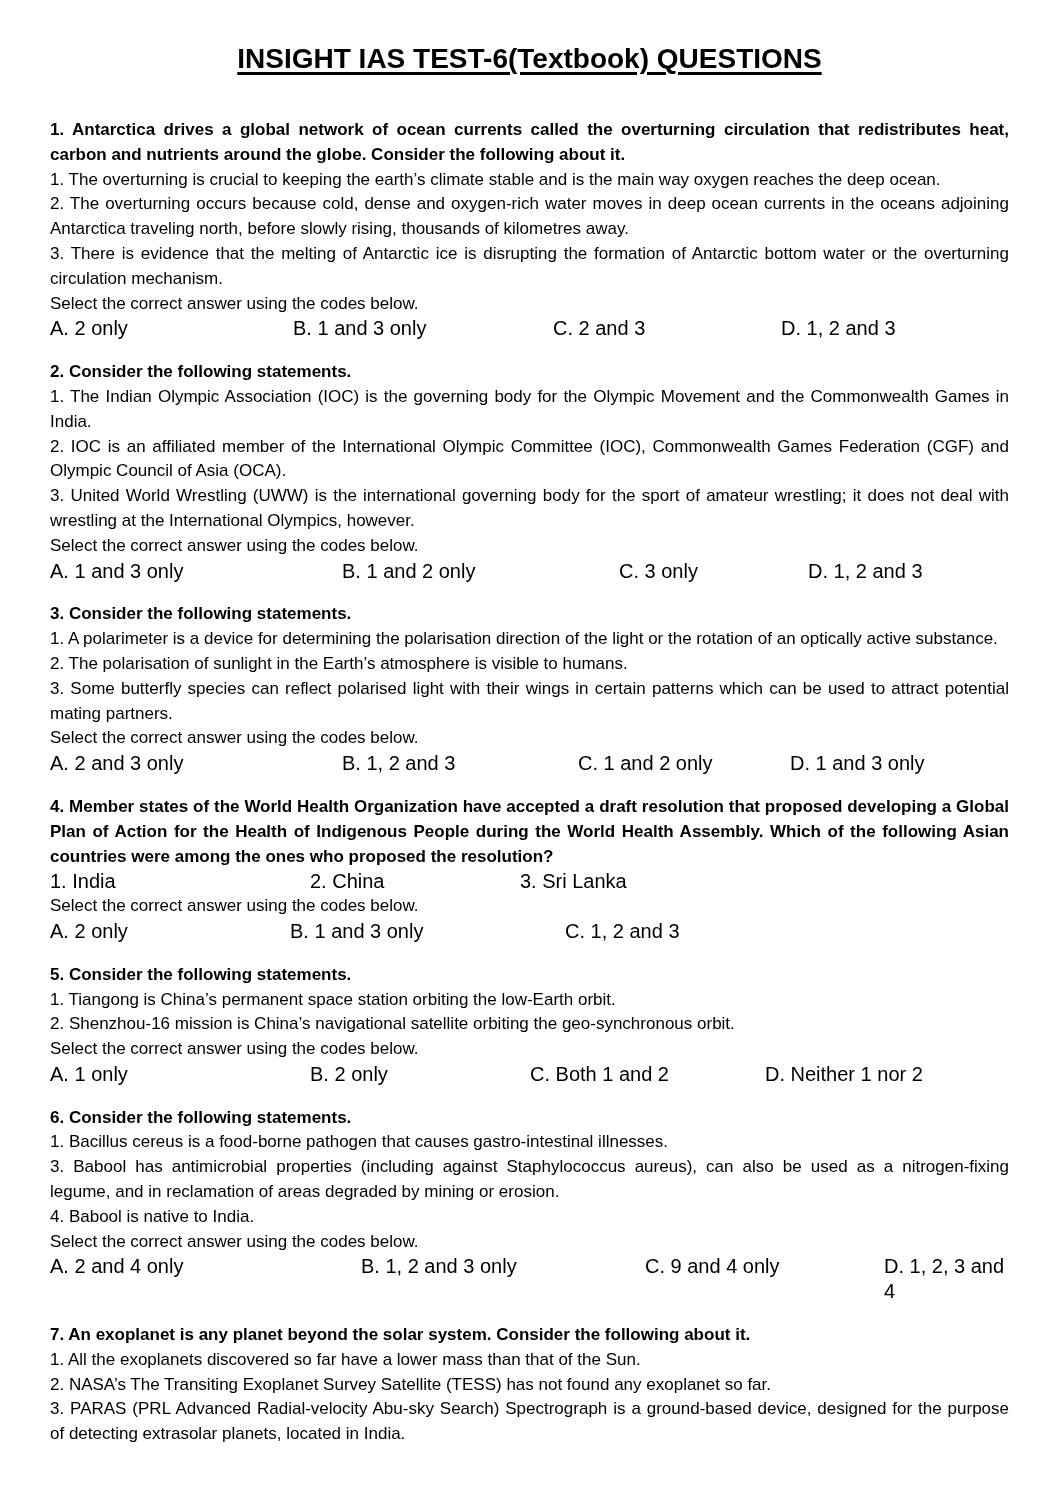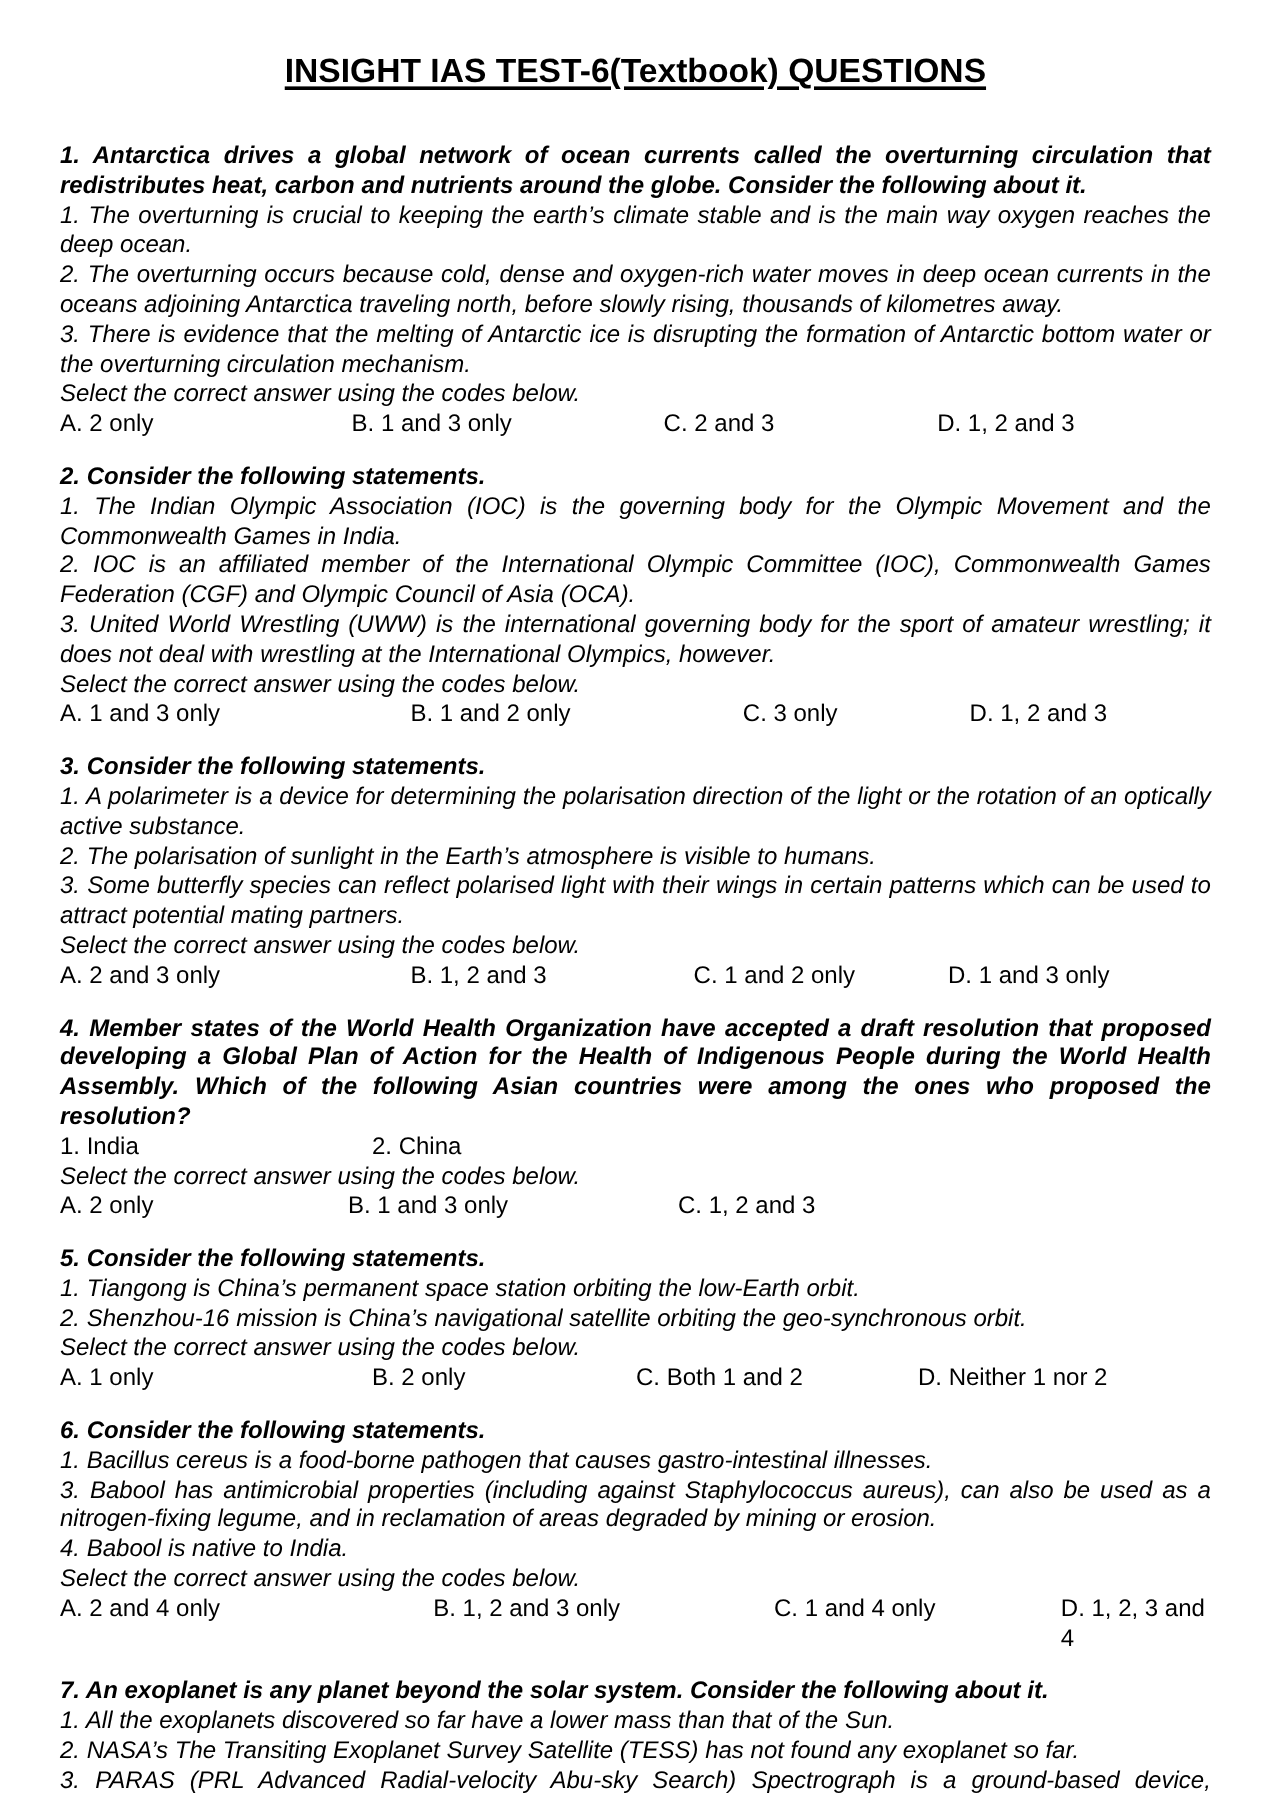--- a/index.html
+++ b/index.html
@@ -28,10 +28,9 @@
   .question.first { margin-top: 43px; }
   .line {
     margin: 0;
-    font-size: 20px;
+    font-size: 17px;
     line-height: 24.8px;
     text-align: justify;
-    font-style: italic;
   }
   .bold { font-weight: bold; }
   .row {

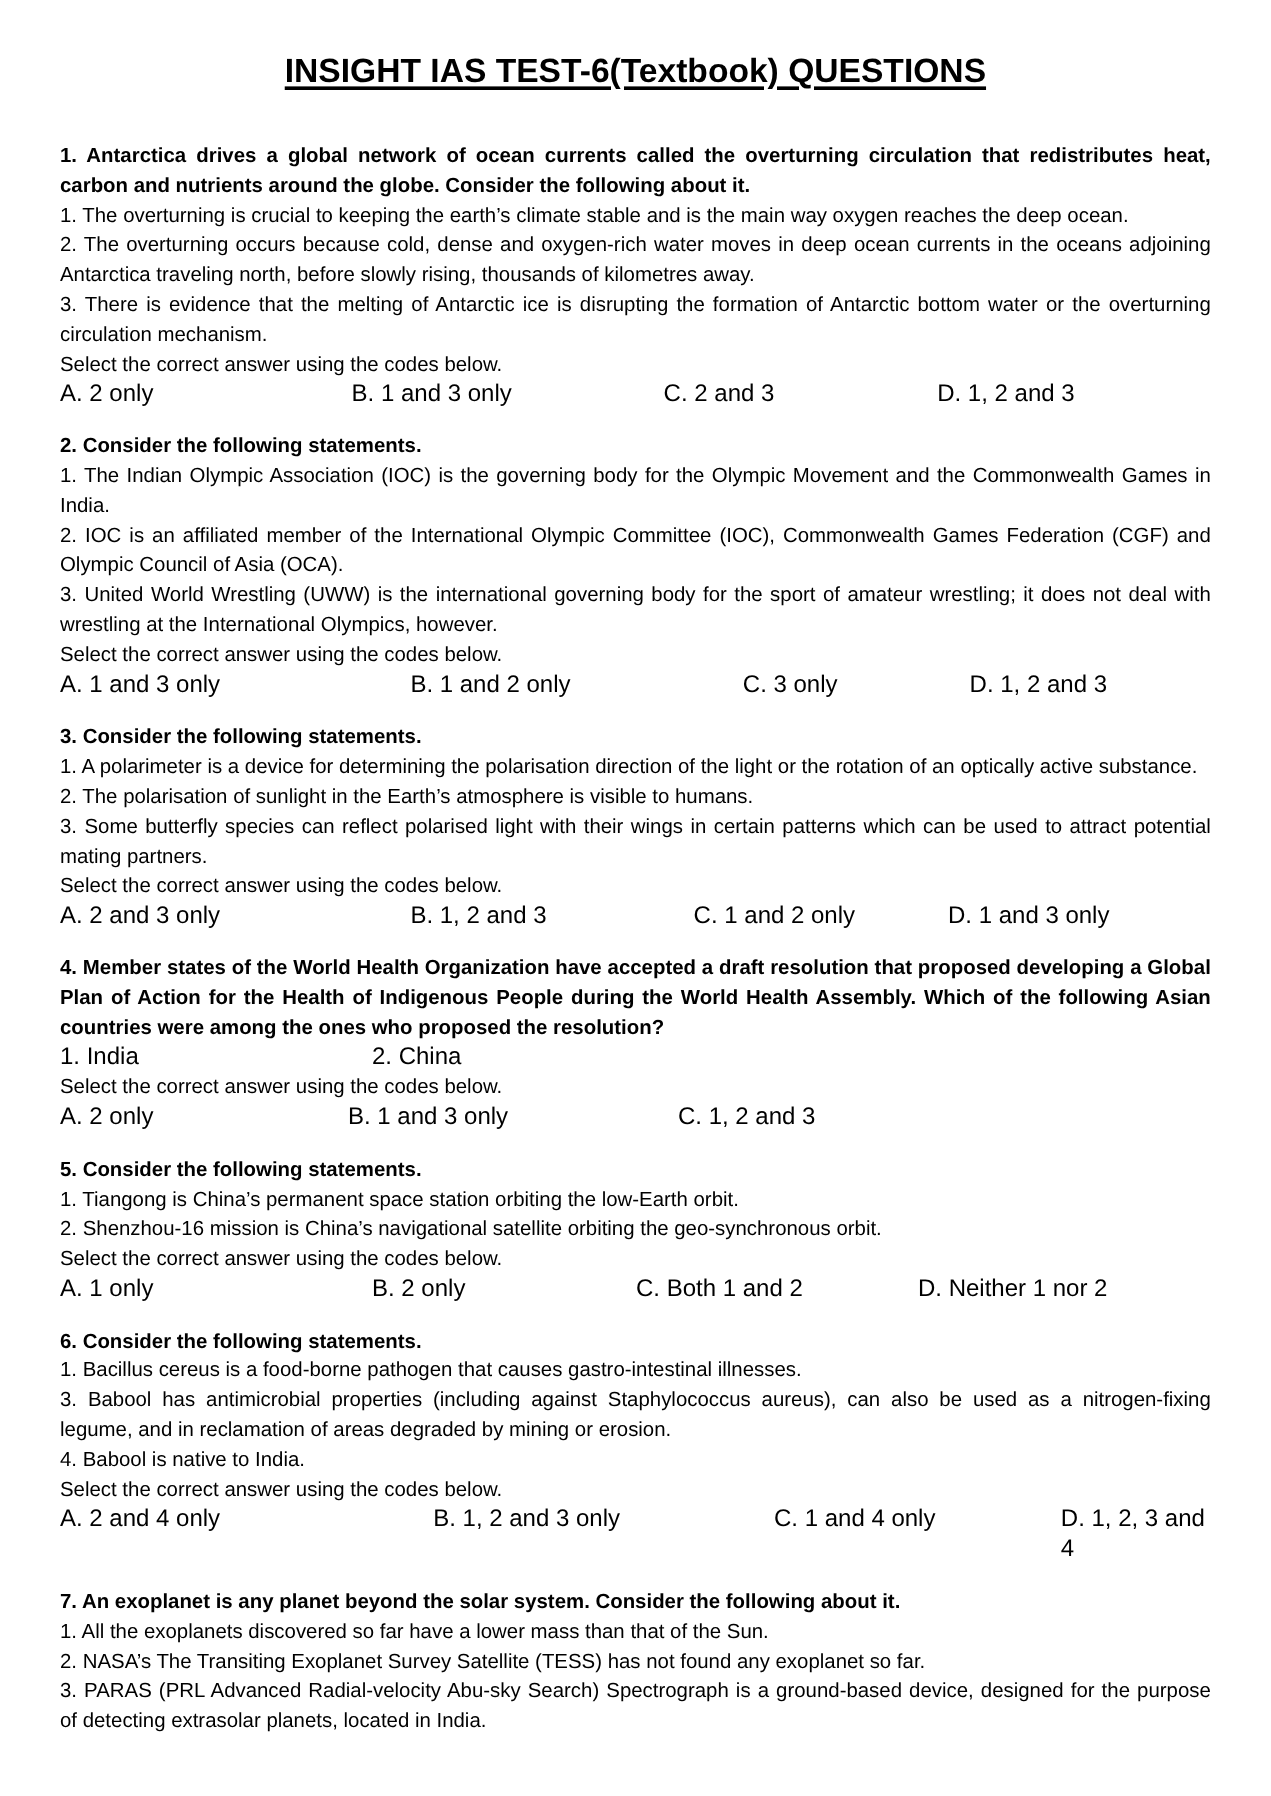--- a/index.html
+++ b/index.html
@@ -100,6 +100,7 @@
     <div class="row items-q4">
       <span>1. India</span>
       <span>2. China</span>
+      <span>3. Sri Lanka</span>
     </div>
     <p class="line">Select the correct answer using the codes below.</p>
     <div class="row opts-q4">

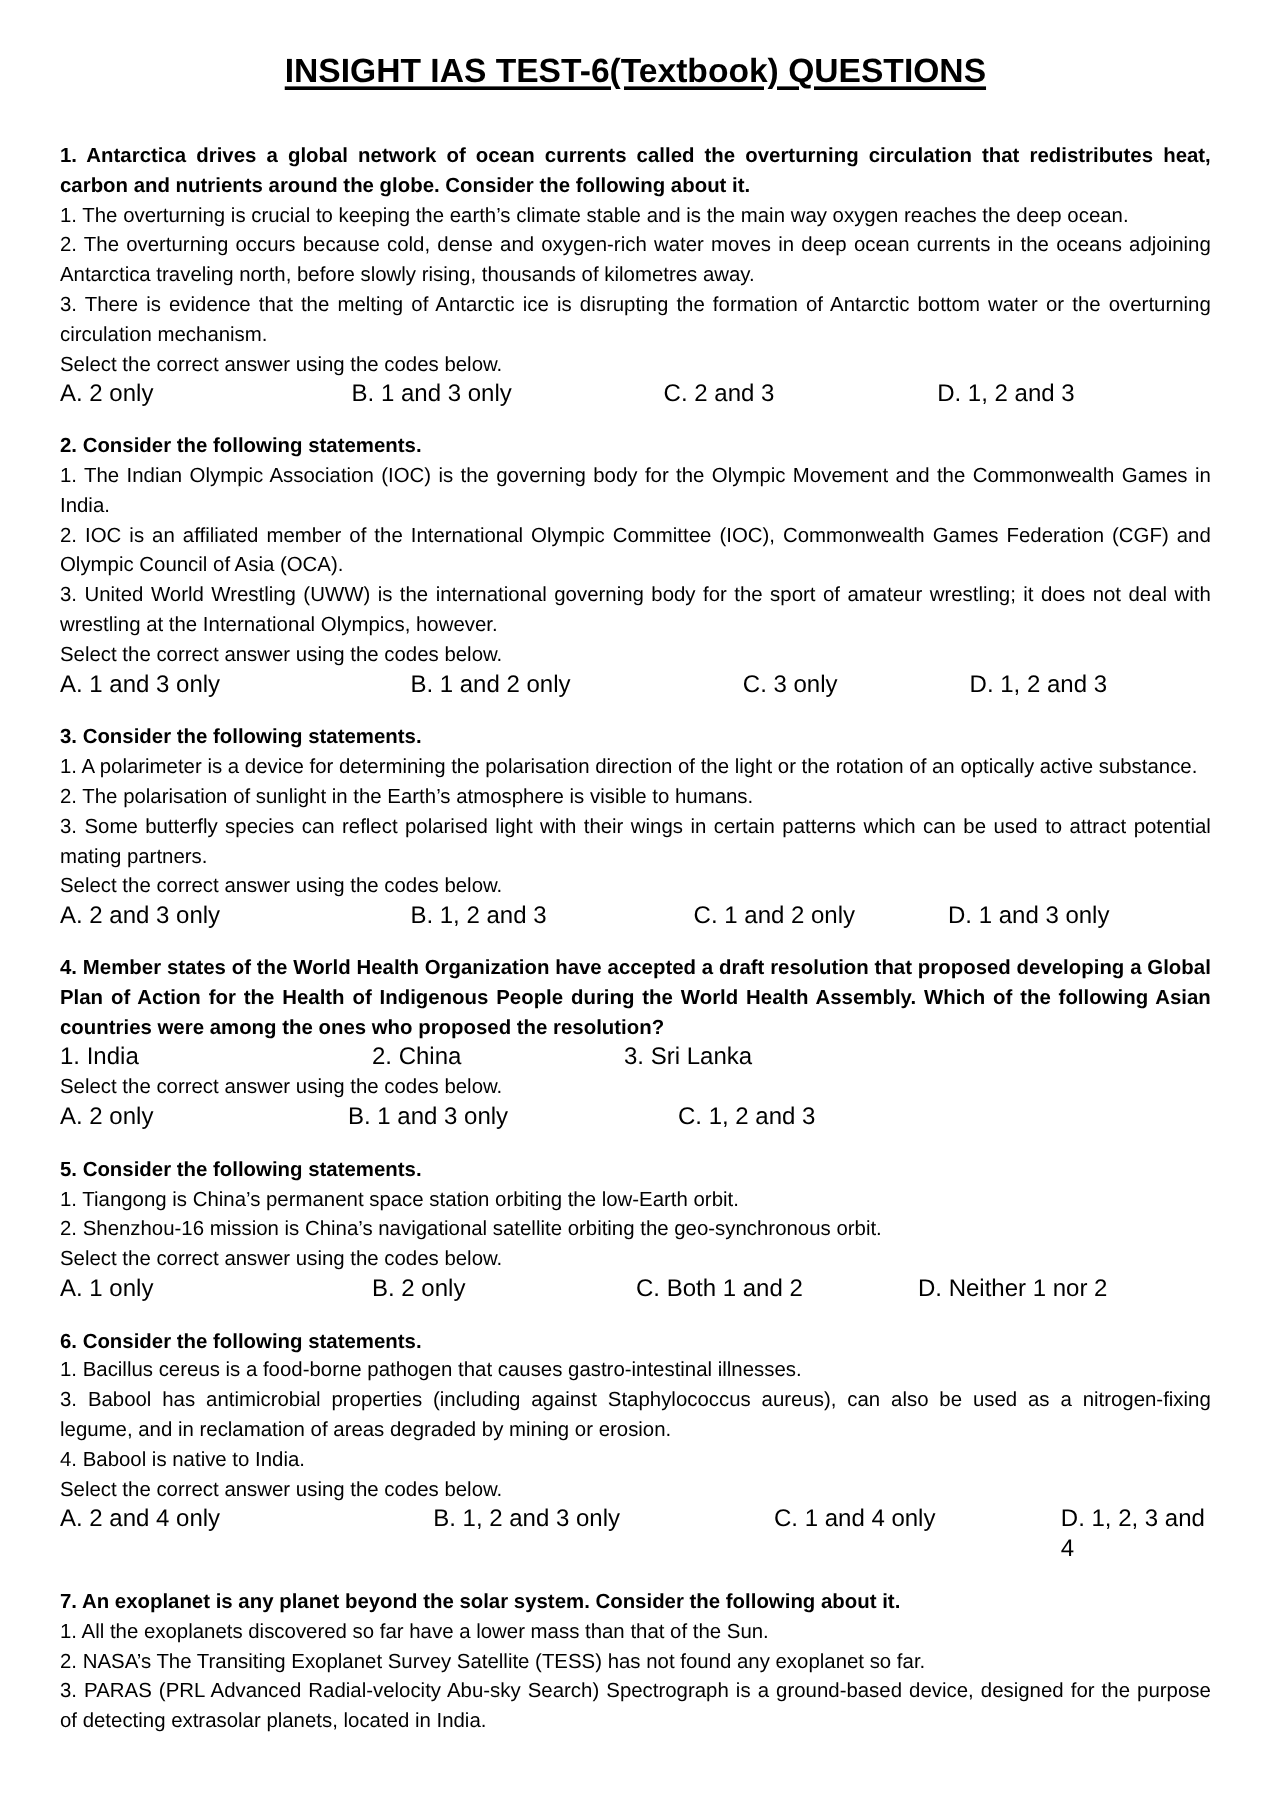--- a/index.html
+++ b/index.html
@@ -132,7 +132,7 @@
     <div class="row opts-q6">
       <span>A. 2 and 4 only</span>
       <span>B. 1, 2 and 3 only</span>
-      <span>C. 1 and 4 only</span>
+      <span>C. 9 and 4 only</span>
       <span>D. 1, 2, 3 and 4</span>
     </div>
   </section>

